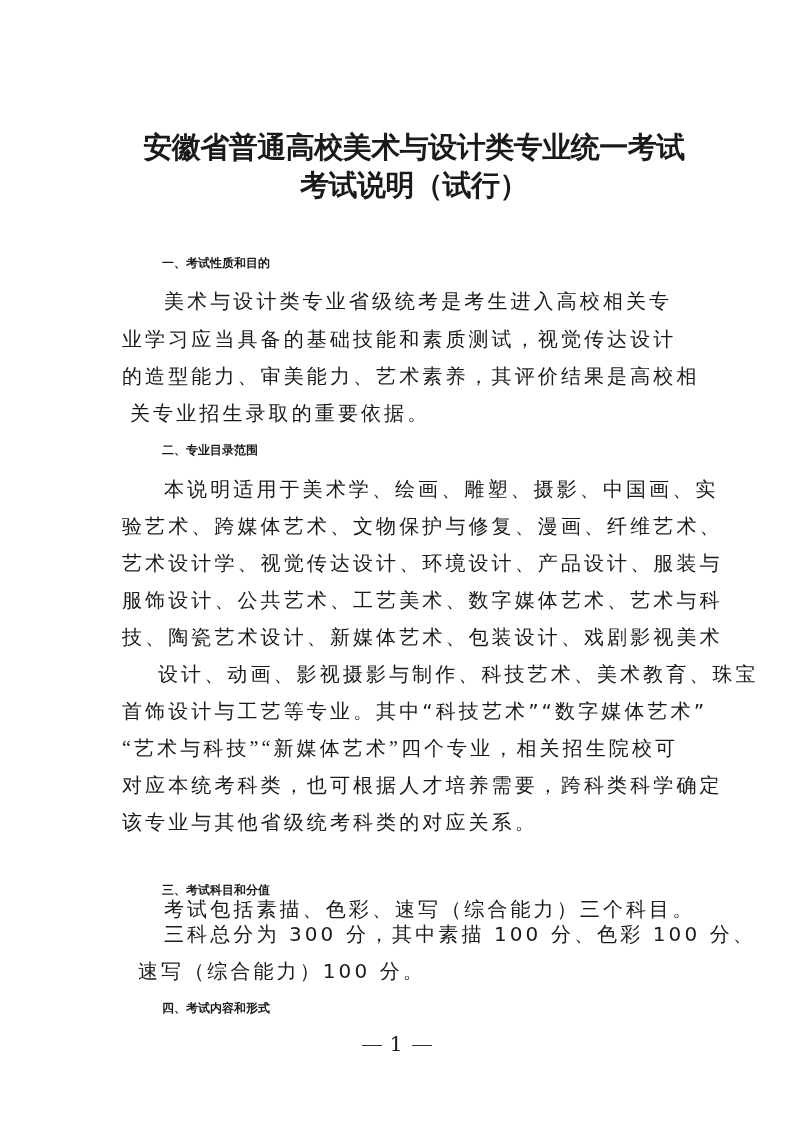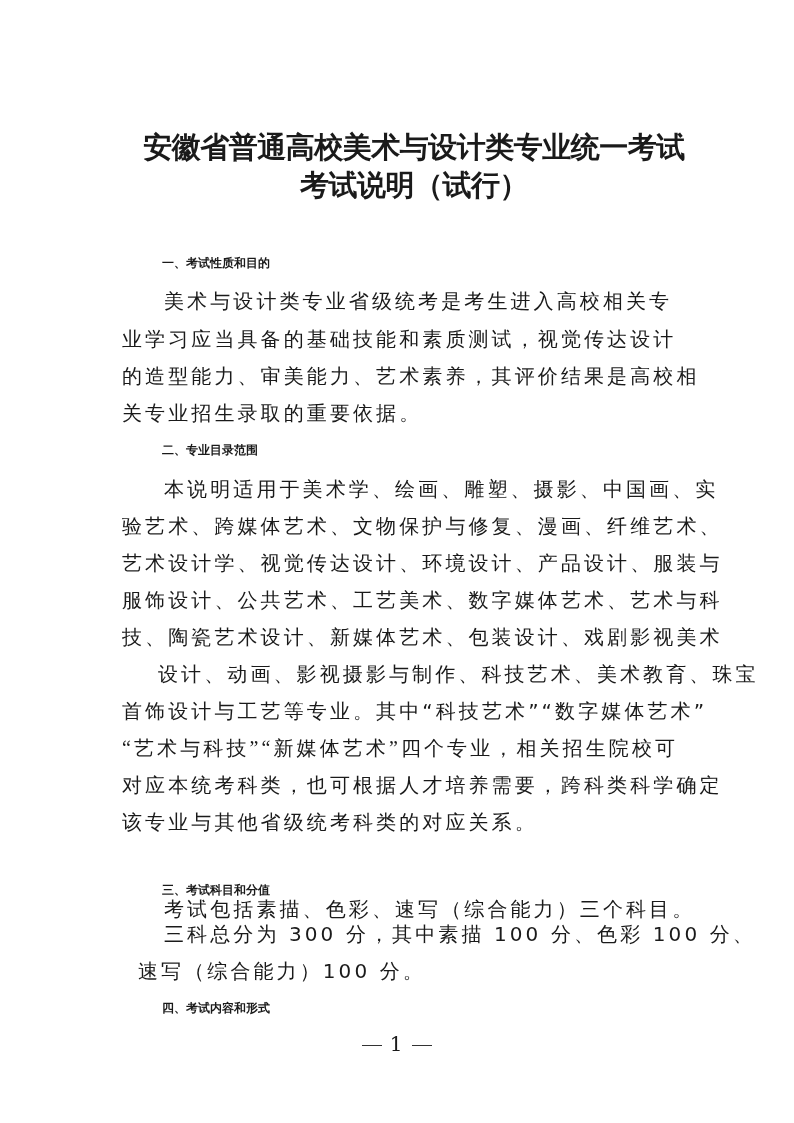--- a/index.html
+++ b/index.html
@@ -24,7 +24,7 @@
   <div class="line indent" style="top:288px;">美术与设计类专业省级统考是考生进入高校相关专</div>
   <div class="line" style="top:326px;">业学习应当具备的基础技能和素质测试，视觉传达设计</div>
   <div class="line" style="top:363px;">的造型能力、审美能力、艺术素养，其评价结果是高校相</div>
-  <div class="line" style="top:400px;">关专业招生录取的重要依据。</div>
+  <div class="line" style="top:400px;margin-left:8px;">关专业招生录取的重要依据。</div>
 
   <div class="heading" style="top:438px;">二、专业目录范围</div>
   <div class="line indent" style="top:476px;">本说明适用于美术学、绘画、雕塑、摄影、中国画、实</div>

